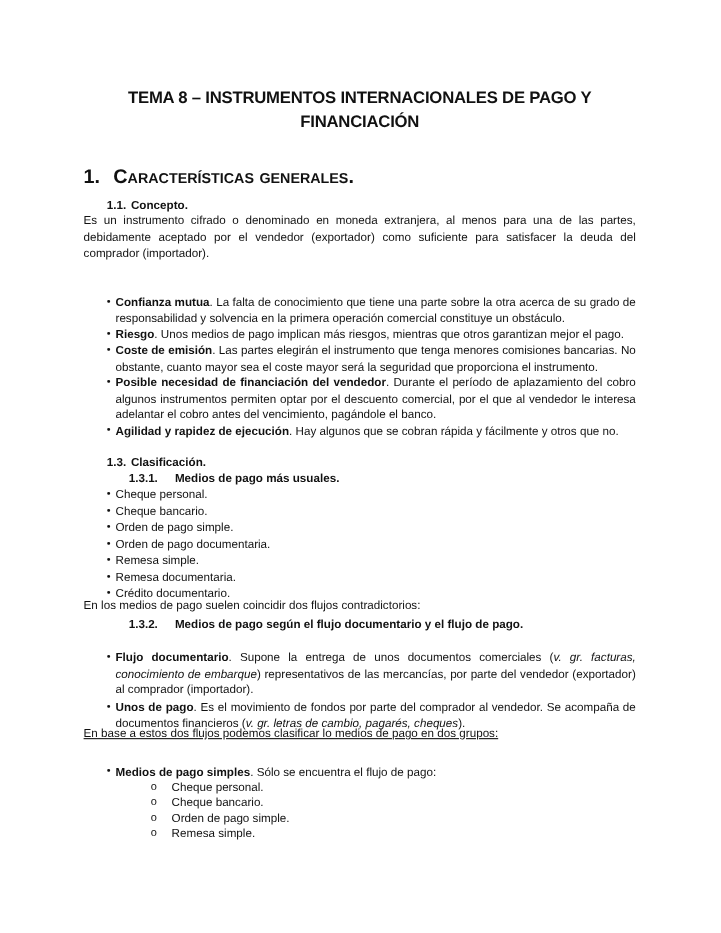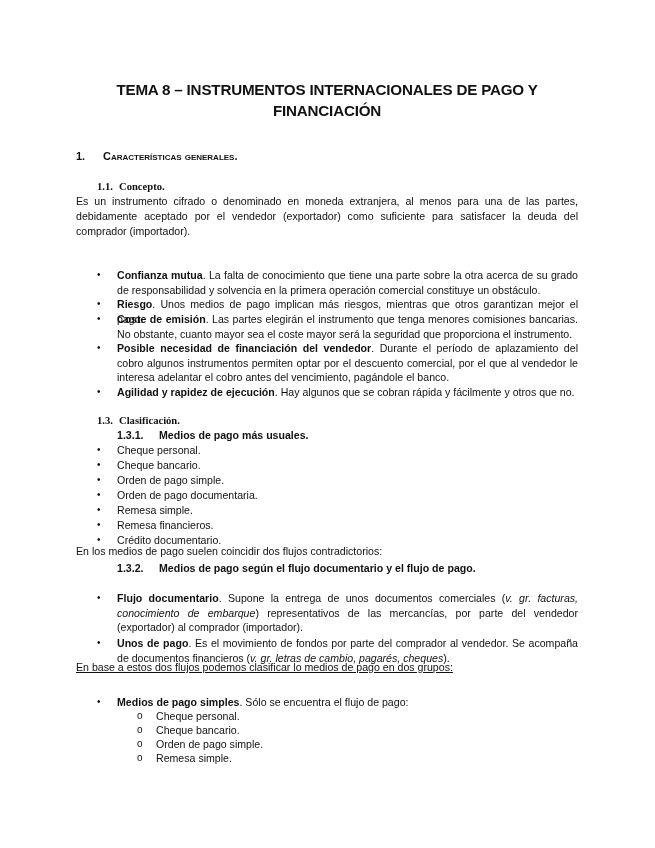--- a/index.html
+++ b/index.html
@@ -8,7 +8,7 @@
     .page { position: absolute; left: 0; top: 0; width: 655px; height: 604px; background: #fff; }
     .title { position: absolute; left: 76px; width: 502px; top: 79px; text-align: center;
       font-weight: bold; font-size: 15.2px; line-height: 21px; letter-spacing: -0.2px; }
-    .h1 { position: absolute; left: 76px; top: 150px; font-weight: bold; font-size: 11px; }
+    .h1 { position: absolute; left: 76px; top: 150px; font-weight: bold; font-size: 18px; }
     .h1 .num { display: inline-block; width: 27px; }
     .h1 .sc { font-variant: small-caps; }
     .h2 { position: absolute; left: 97px; font-weight: bold; font-size: 10.6px; font-family: Liberation Serif, serif; }

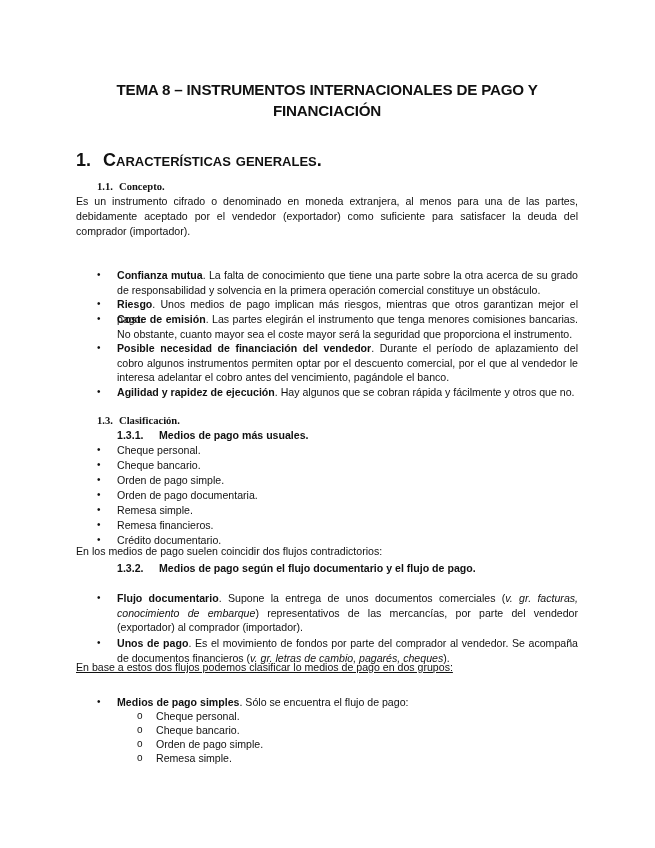--- a/index.html
+++ b/index.html
@@ -11,7 +11,7 @@
     .h1 { position: absolute; left: 76px; top: 150px; font-weight: bold; font-size: 18px; }
     .h1 .num { display: inline-block; width: 27px; }
     .h1 .sc { font-variant: small-caps; }
-    .h2 { position: absolute; left: 97px; font-weight: bold; font-size: 10.6px; font-family: Liberation Serif, serif; }
+    .h2 { position: absolute; left: 97px; font-weight: bold; font-size: 10.6px; }
     .h2 .num { display: inline-block; width: 22px; }
     .h3 { position: absolute; left: 117px; font-weight: bold; font-size: 10.6px; }
     .h3 .num { display: inline-block; width: 42px; }

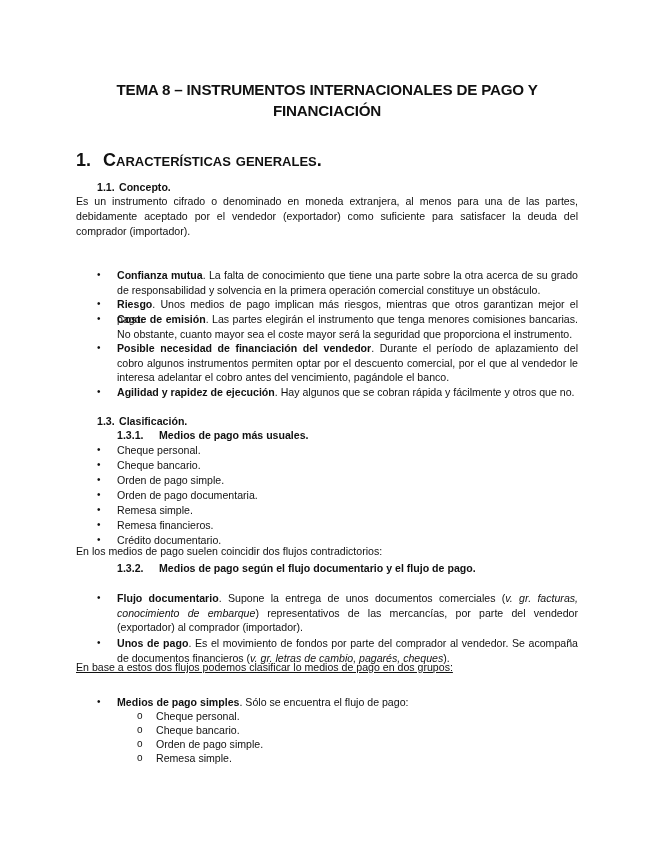--- a/index.html
+++ b/index.html
@@ -19,7 +19,7 @@
     .justify { text-align: justify; text-align-last: left; }
     .bl { position: absolute; left: 97px; width: 481px; line-height: 14.6px; }
     .bl .dot { position: absolute; left: 0; top: 0; width: 20px; font-size: 10px; }
-    .bl .txt { margin-left: 20px; display: block; }
+    .bl .txt { margin-left: 8px; display: block; }
     .sbl { position: absolute; left: 137px; line-height: 14.6px; }
     .sbl .dot { position: absolute; left: 0; top: 0; font-size: 10px; }
     .sbl .txt { margin-left: 19px; display: block; }

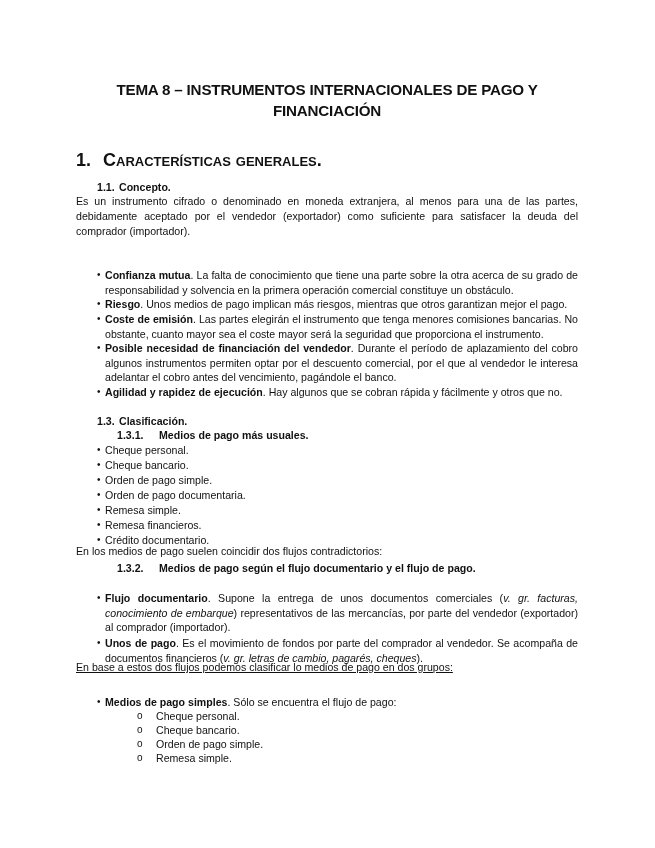--- a/index.html
+++ b/index.html
@@ -96,7 +96,7 @@
   </div>
   <div class="bl" style="top:518px;">
     <span class="dot">•</span>
-    <span class="txt">Remesa financieros.</span>
+    <span class="txt">Remesa documentaria.</span>
   </div>
   <div class="bl" style="top:533px;">
     <span class="dot">•</span>

